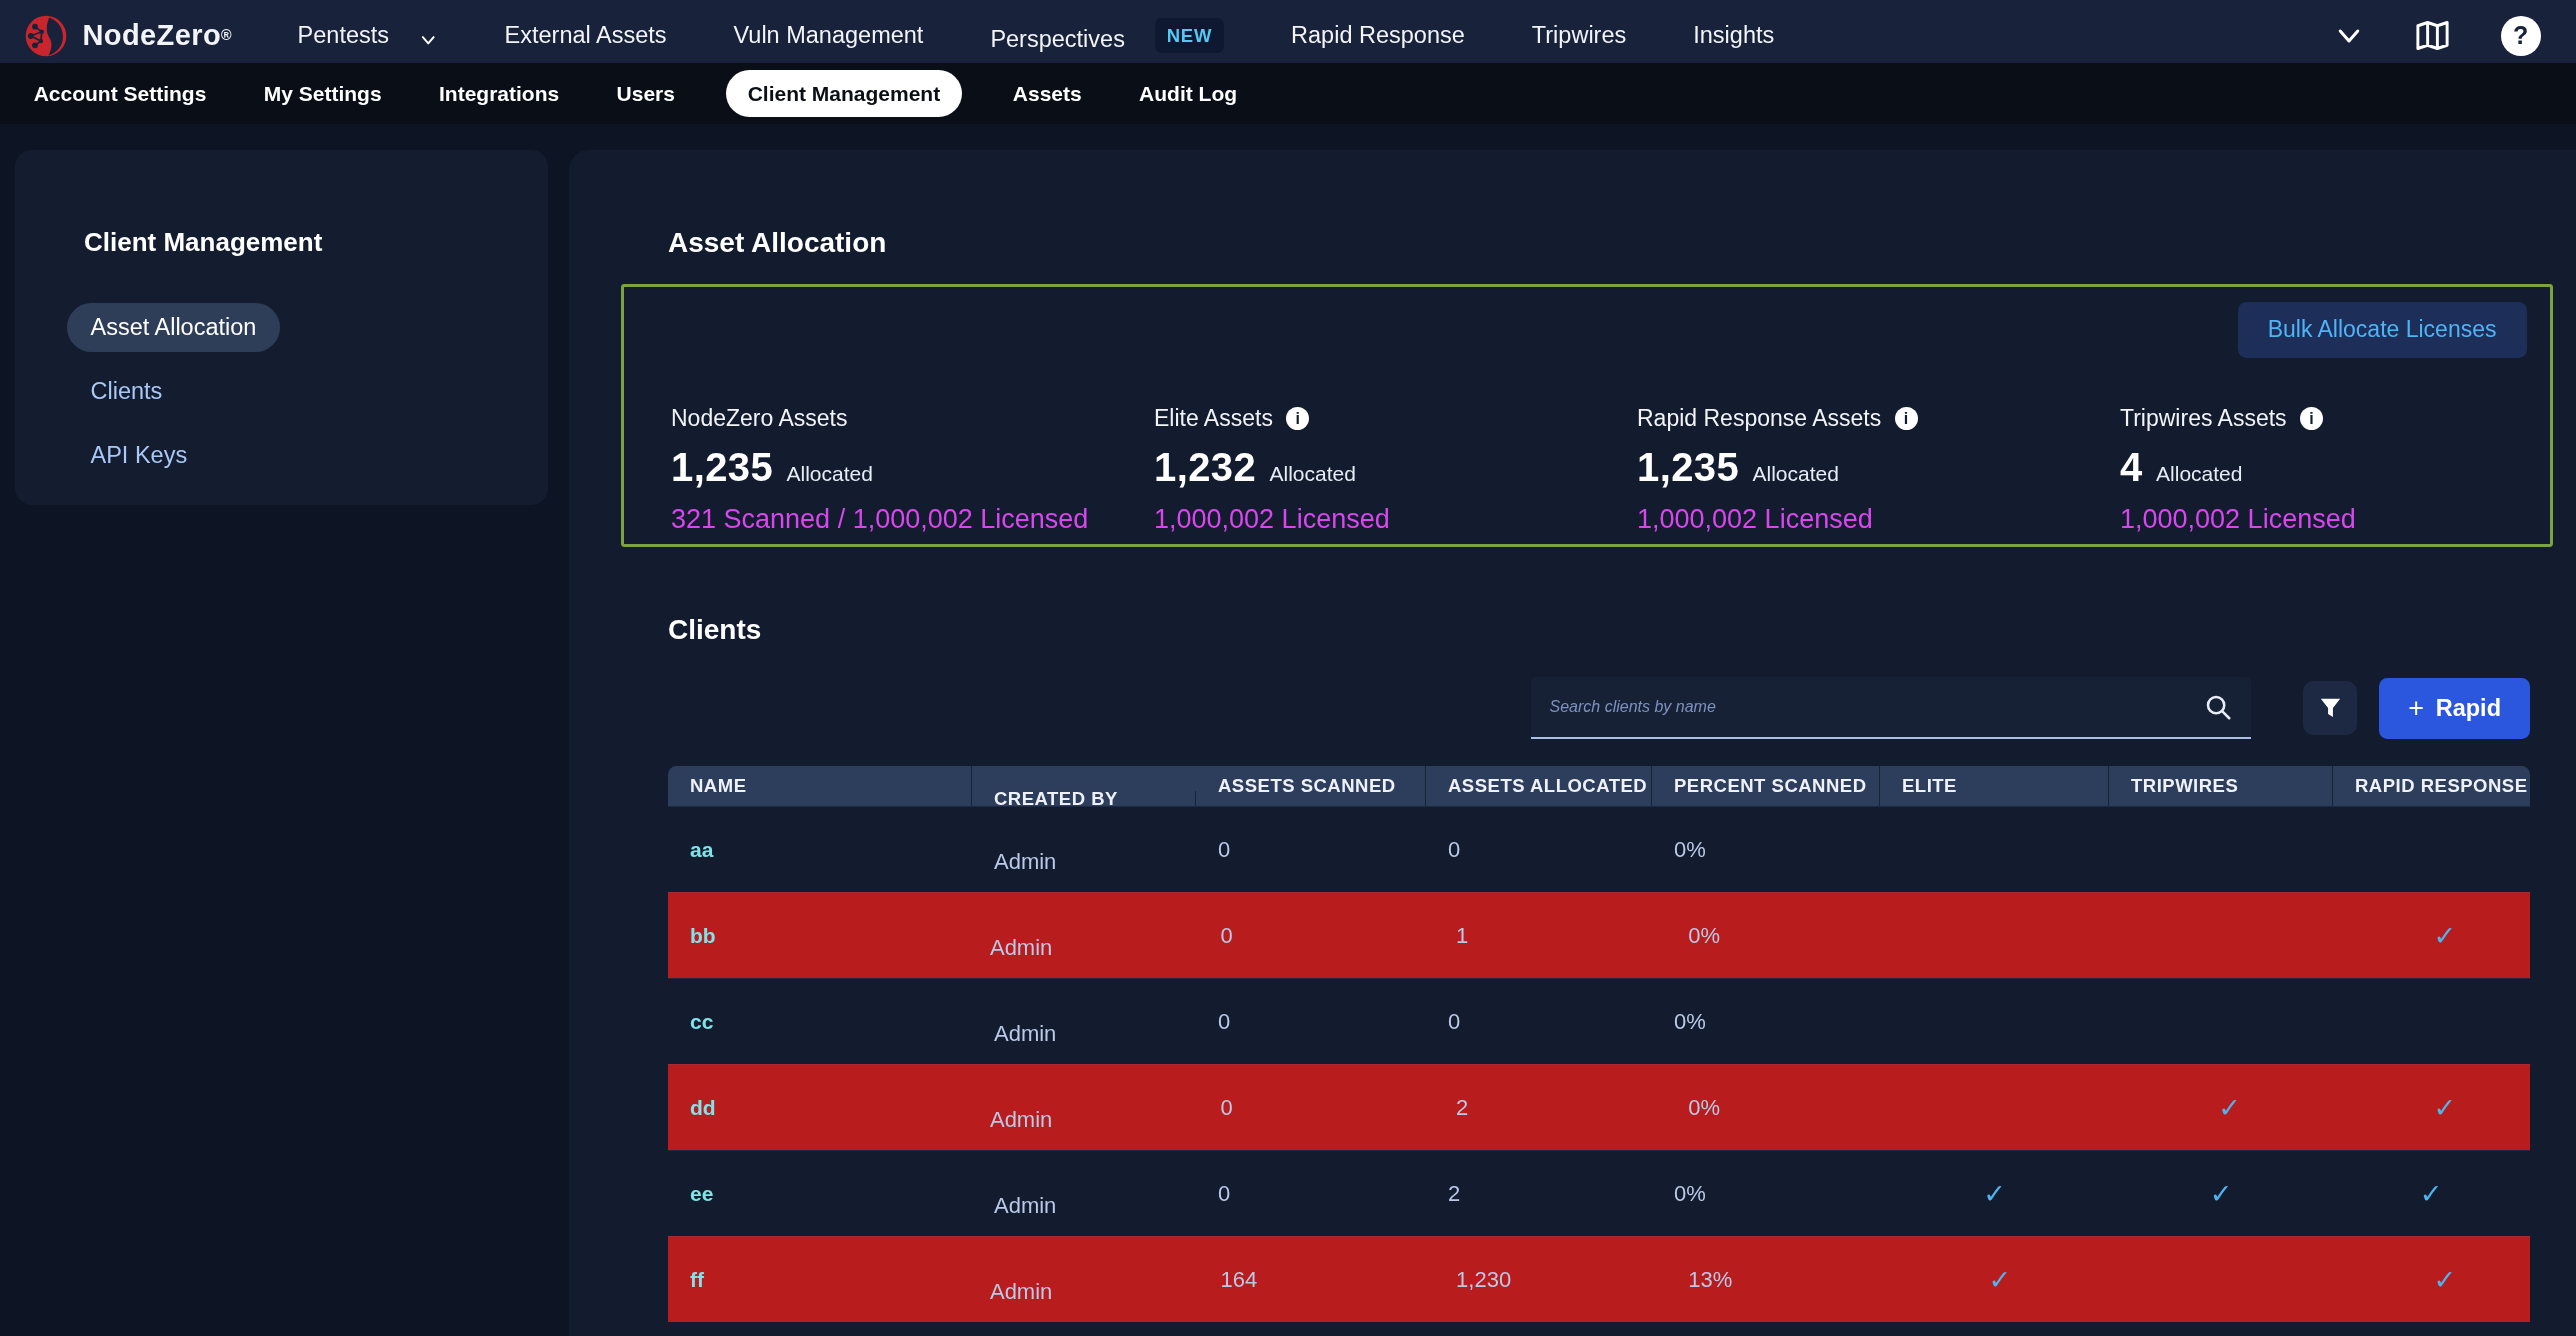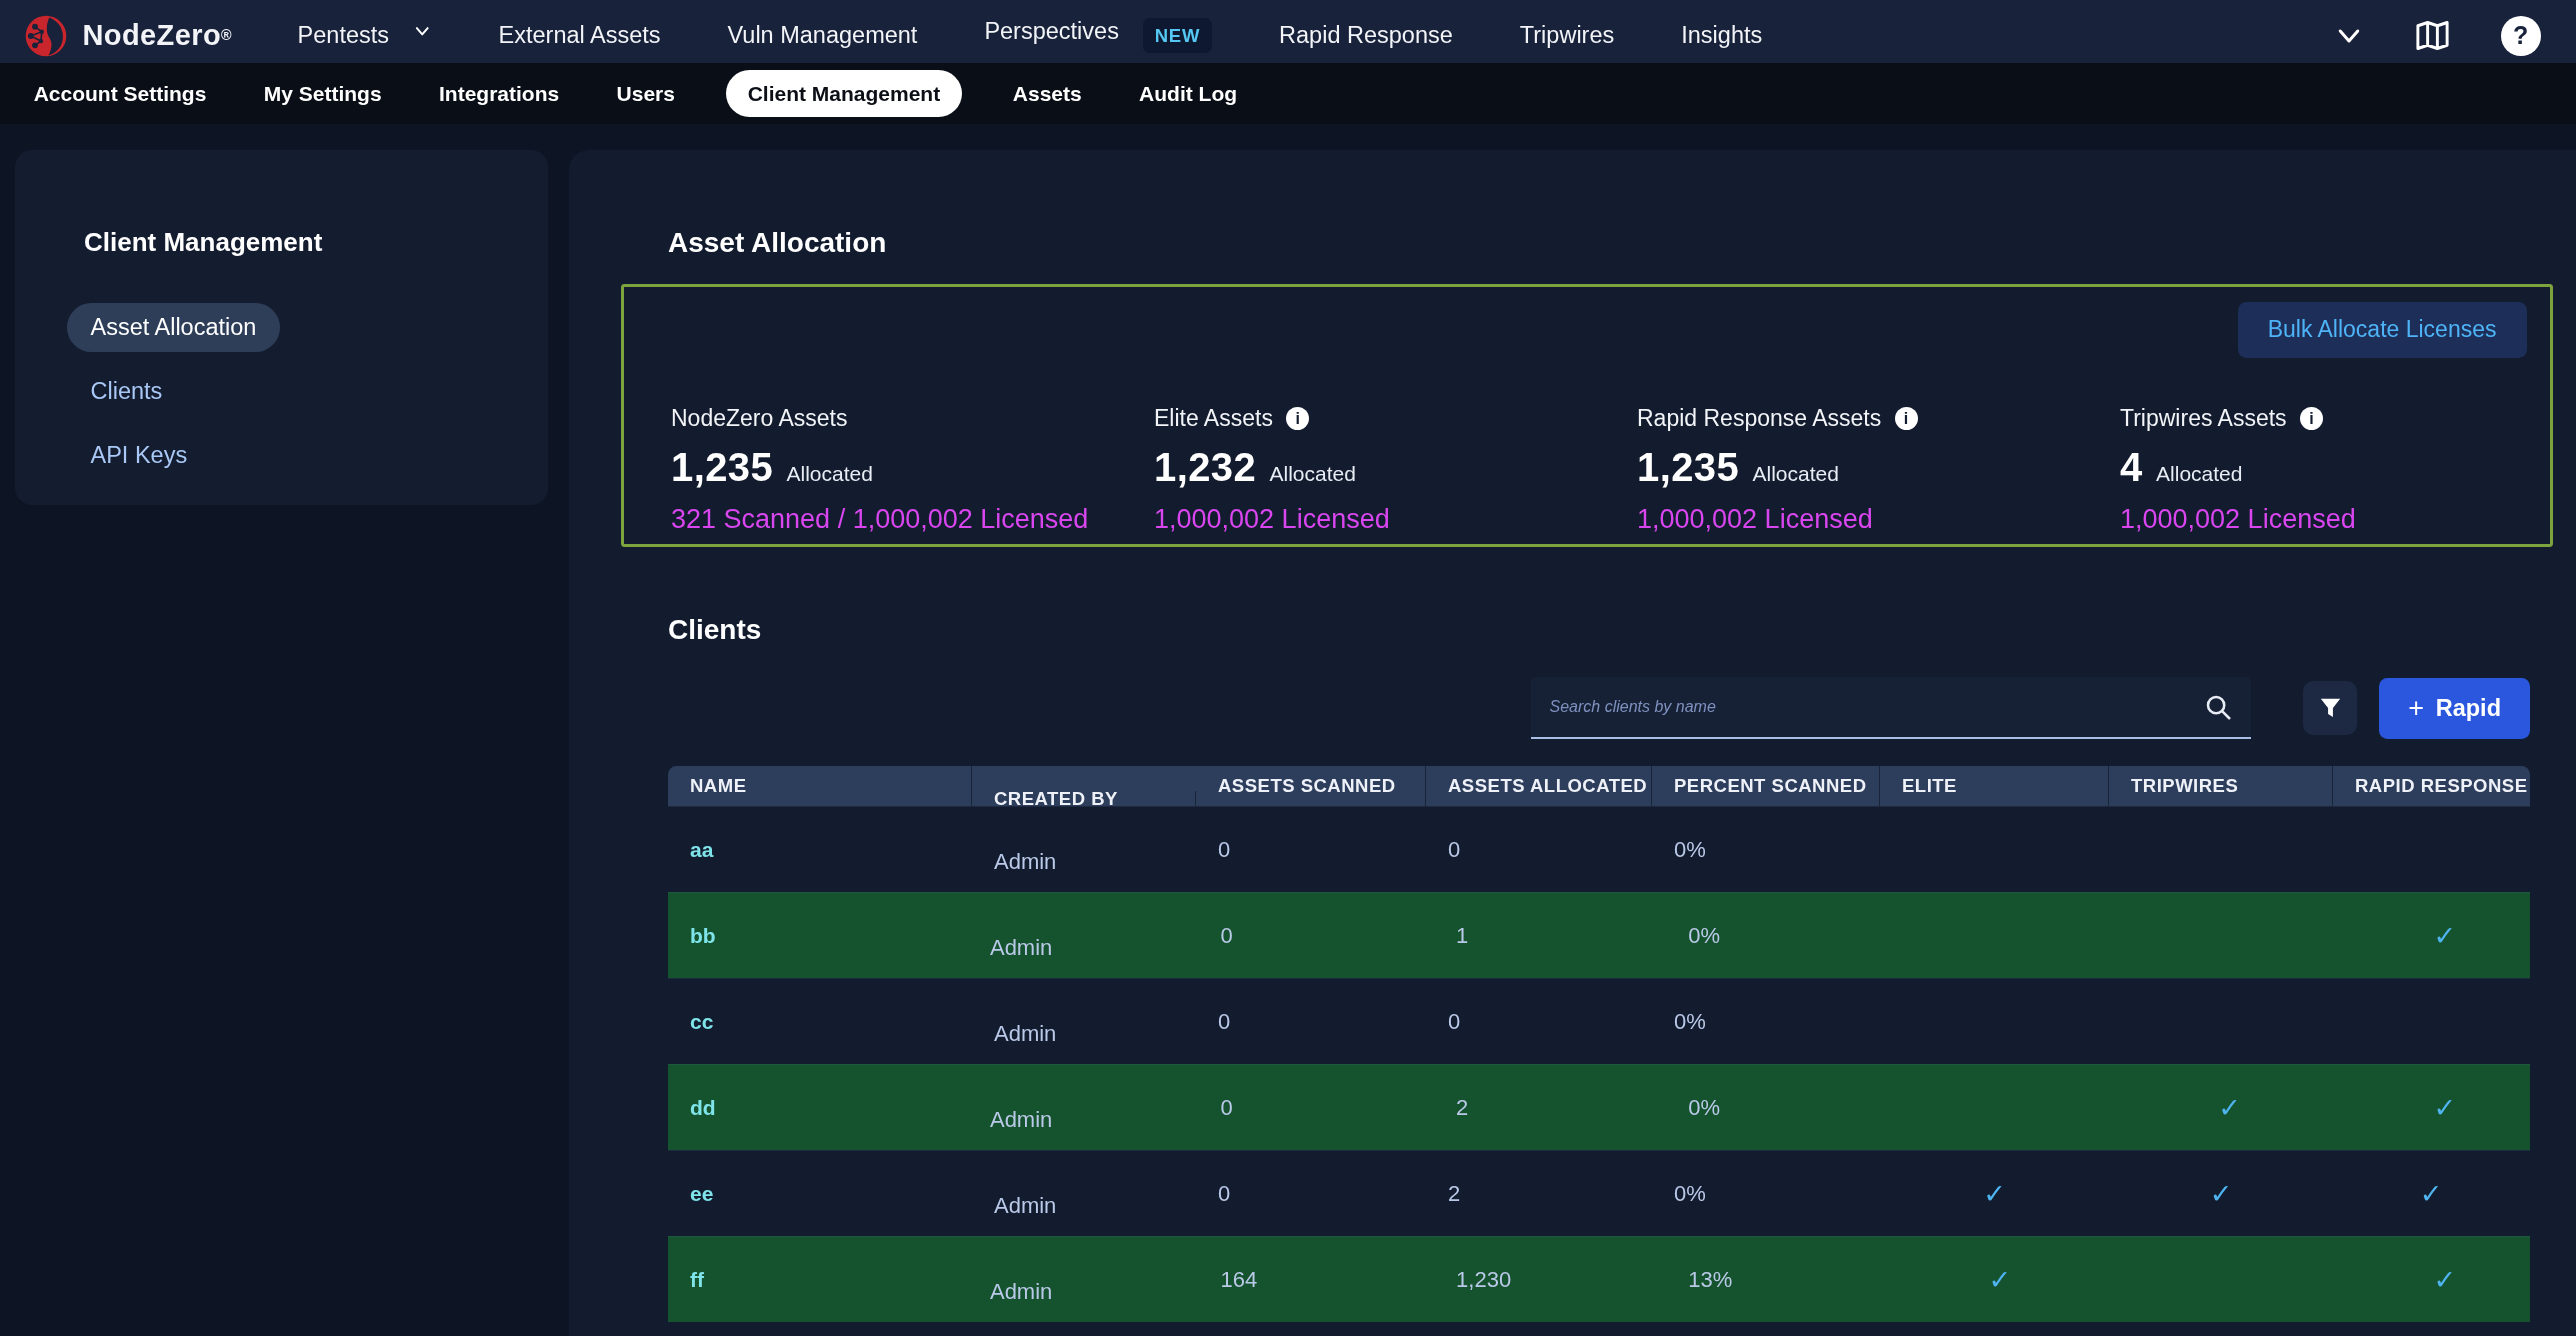--- a/index.html
+++ b/index.html
@@ -23,7 +23,7 @@
   .brand-text { font-size:29px; font-weight:bold; letter-spacing:0.4px; }
   .brand-reg { font-size:14.3px; vertical-align:super; font-weight:bold; }
   .top-menu { display:flex; align-items:center; gap:67px; }
-  .top-item { display:flex; align-items:flex-start; gap:24px; font-size:23.5px; color:#f2f4f8; cursor:pointer; white-space:nowrap; }
+  .top-item { display:flex; align-items:flex-end; gap:30px; font-size:23.5px; color:#f2f4f8; cursor:pointer; white-space:nowrap; }
   .chev { width:18.5px; height:18.5px; }
   .new-badge {
     font-size:18.5px; font-weight:bold; color:#54c7f3;

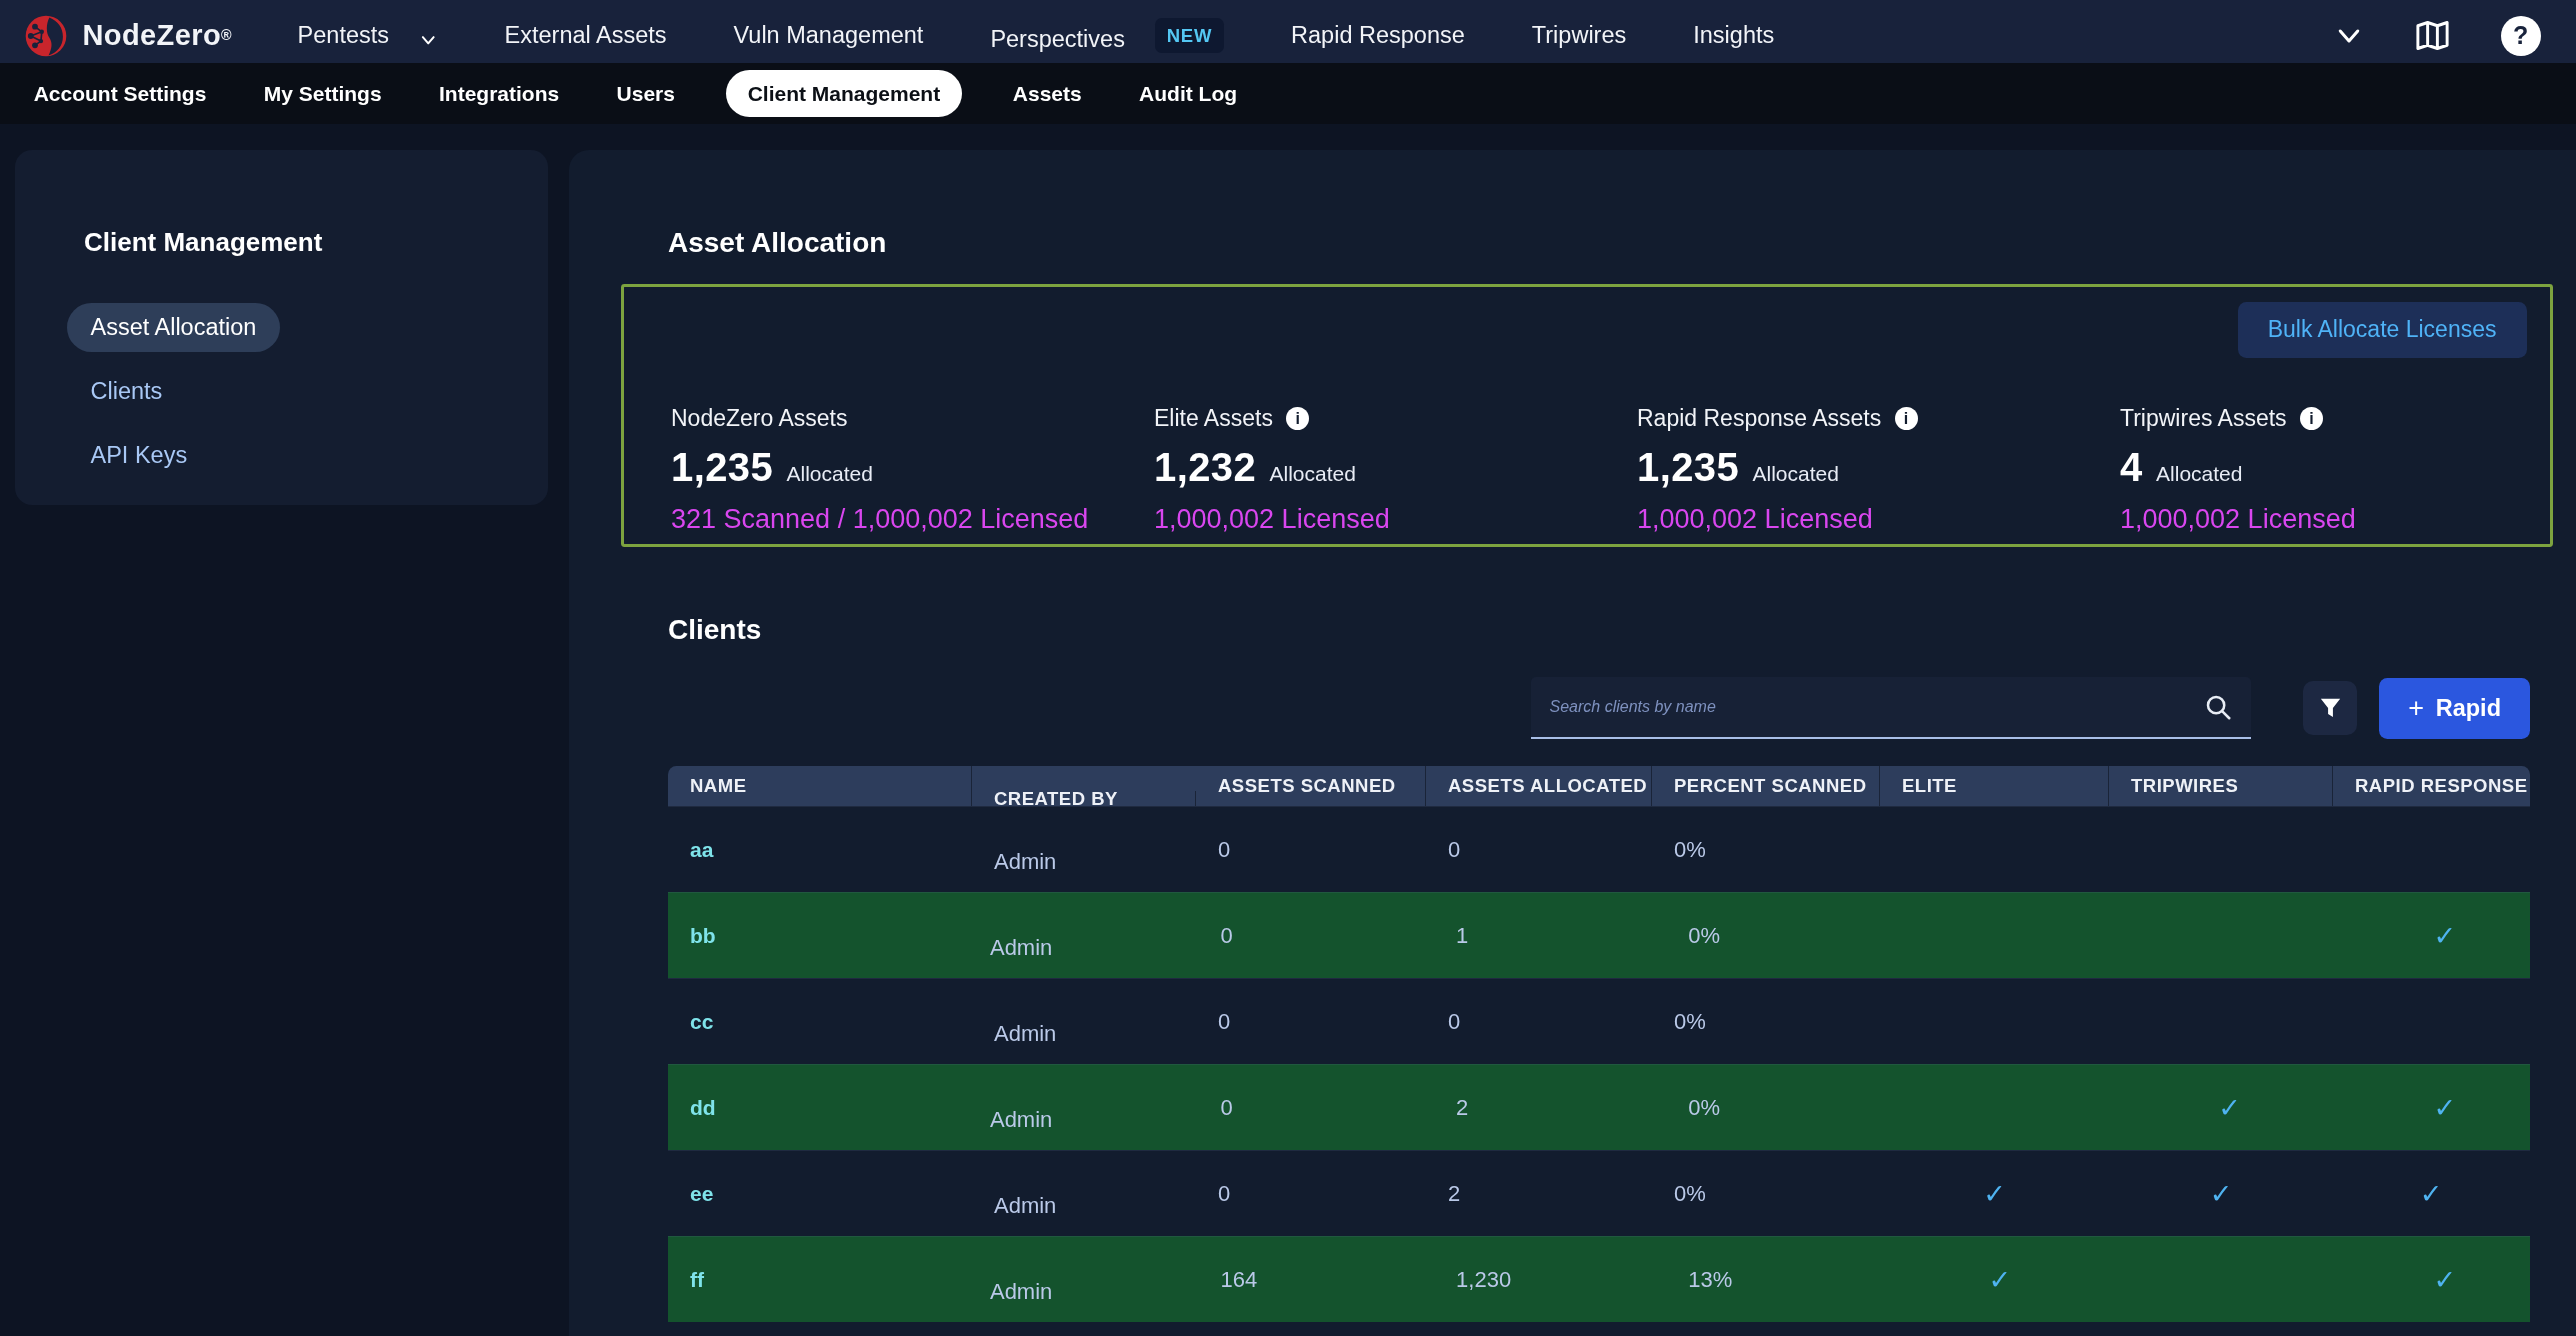--- a/index.html
+++ b/index.html
@@ -144,7 +144,7 @@
   .th:last-child { border-right:none; }
   .tr { display:flex; height:86px; border-top:1.7px solid rgba(100,120,160,0.16); }
   .tr:first-of-type { border-top:none; }
-  .tr.alt { background:#14532d;gap:33px; }
+  .tr.alt { background:#b91c1c;gap:33px; }
   .td {
     display:flex; align-items:center; padding-left:22px;
     font-size:22px; color:#bac9e8; white-space:nowrap;

